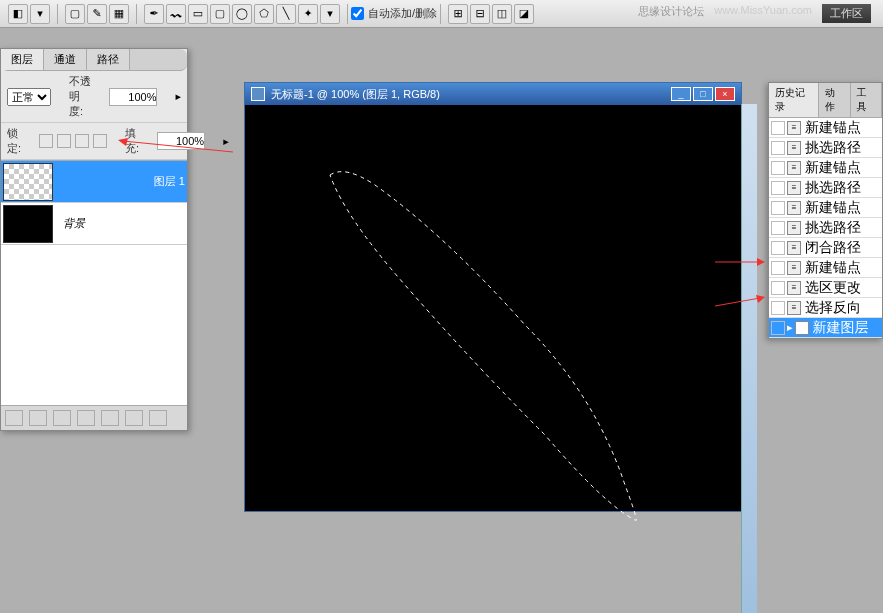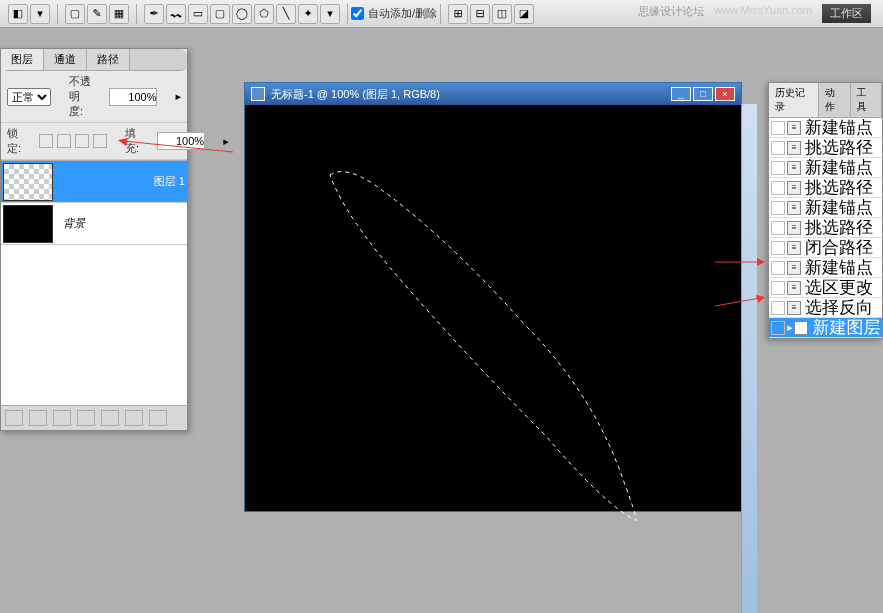--- a/index.html
+++ b/index.html
@@ -61,7 +61,7 @@
 .history-check { width: 14px; height: 14px; border: 1px solid #bbb; margin-right: 2px; }
 .history-icon { width: 14px; height: 14px; border: 1px solid #888; background: #eee; margin-right: 4px; display: flex; align-items: center; justify-content: center; font-size: 8px; }
 .history-item.selected .history-icon { background: #fff; }
-.history-label { font-size: 17px; white-space: nowrap; overflow: hidden; }
+.history-label { font-size: 14px; white-space: nowrap; overflow: hidden; }
 
 
 .arrow { position: absolute; pointer-events: none; }

